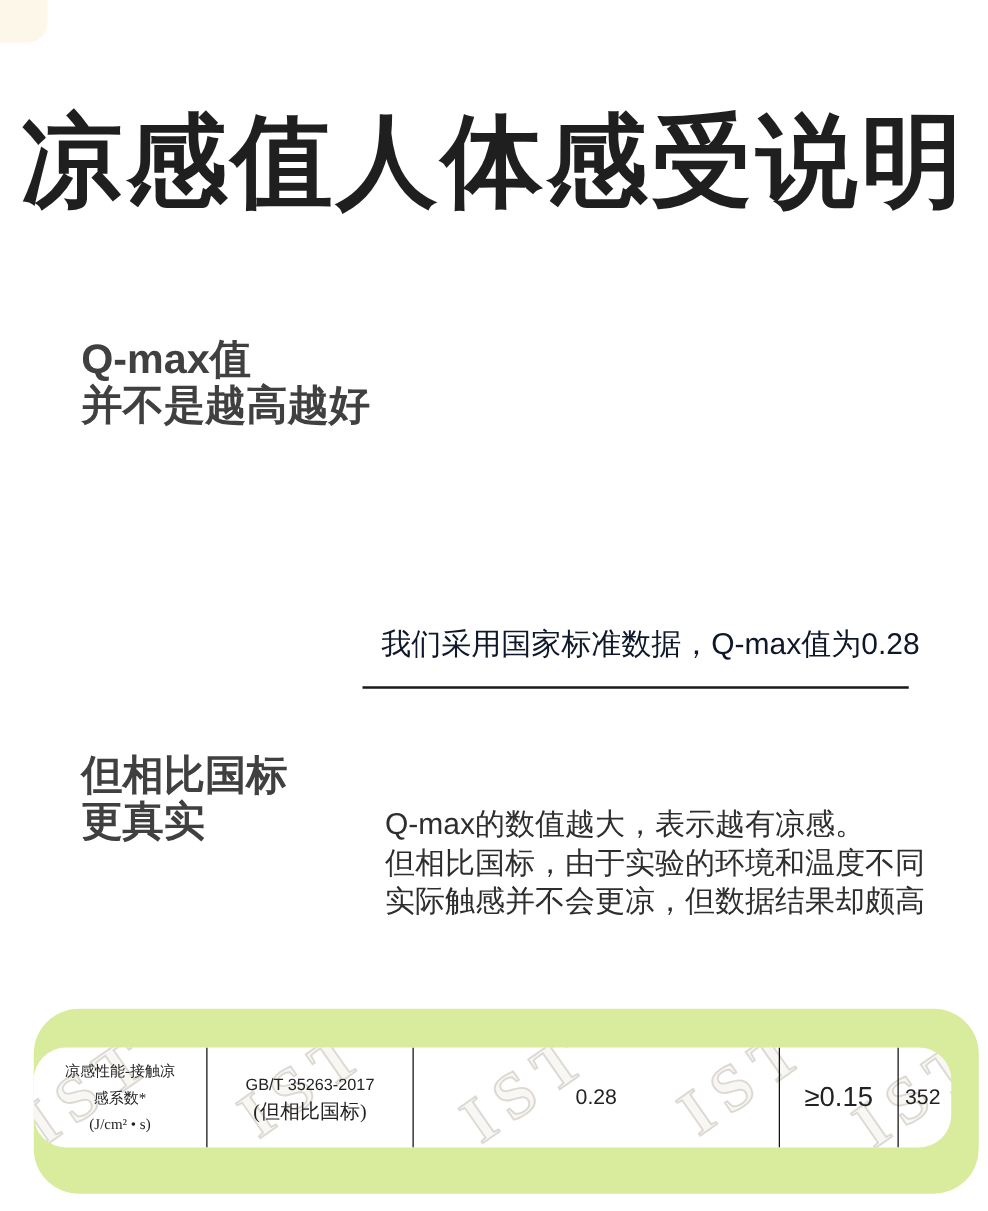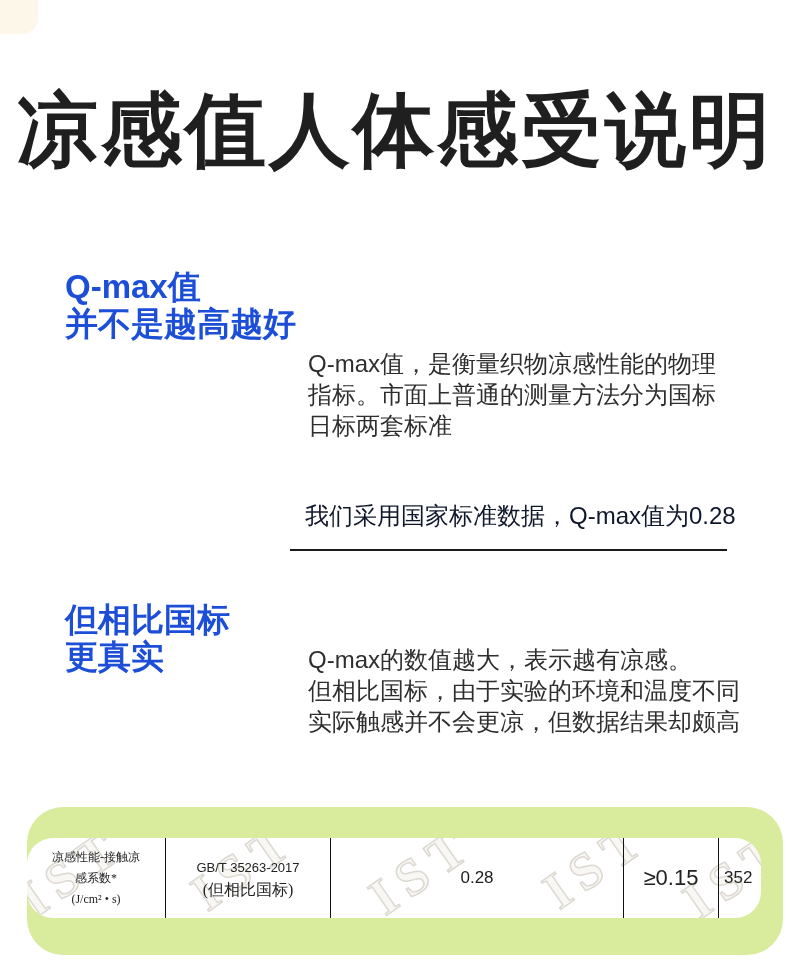--- a/index.html
+++ b/index.html
@@ -19,7 +19,7 @@
   }
   .sec-heading{
     position:absolute;left:65px;font-size:33px;font-weight:700;
-    line-height:37px;color:#1d4ed8;
+    line-height:37px;color:#404040;
   }
   .sec1-heading{top:268px;}
   .sec2-heading{top:601px;}

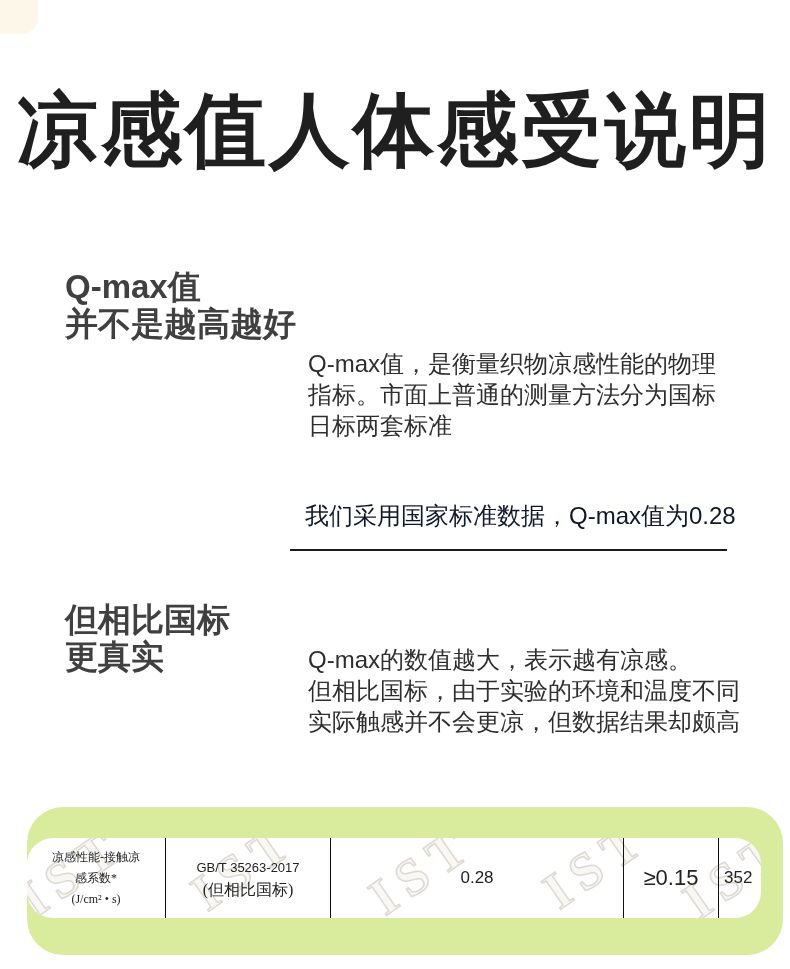--- a/index.html
+++ b/index.html
@@ -97,9 +97,6 @@
   <div class="sec-heading sec1-heading pre">Q-max值
 并不是越高越好</div>
 
-  <div class="sec-body sec1-body pre">Q-max值，是衡量织物凉感性能的物理
-指标。市面上普通的测量方法分为国标
-日标两套标准</div>
 
   <div class="highlight">我们采用国家标准数据，Q-max值为0.28</div>
 

